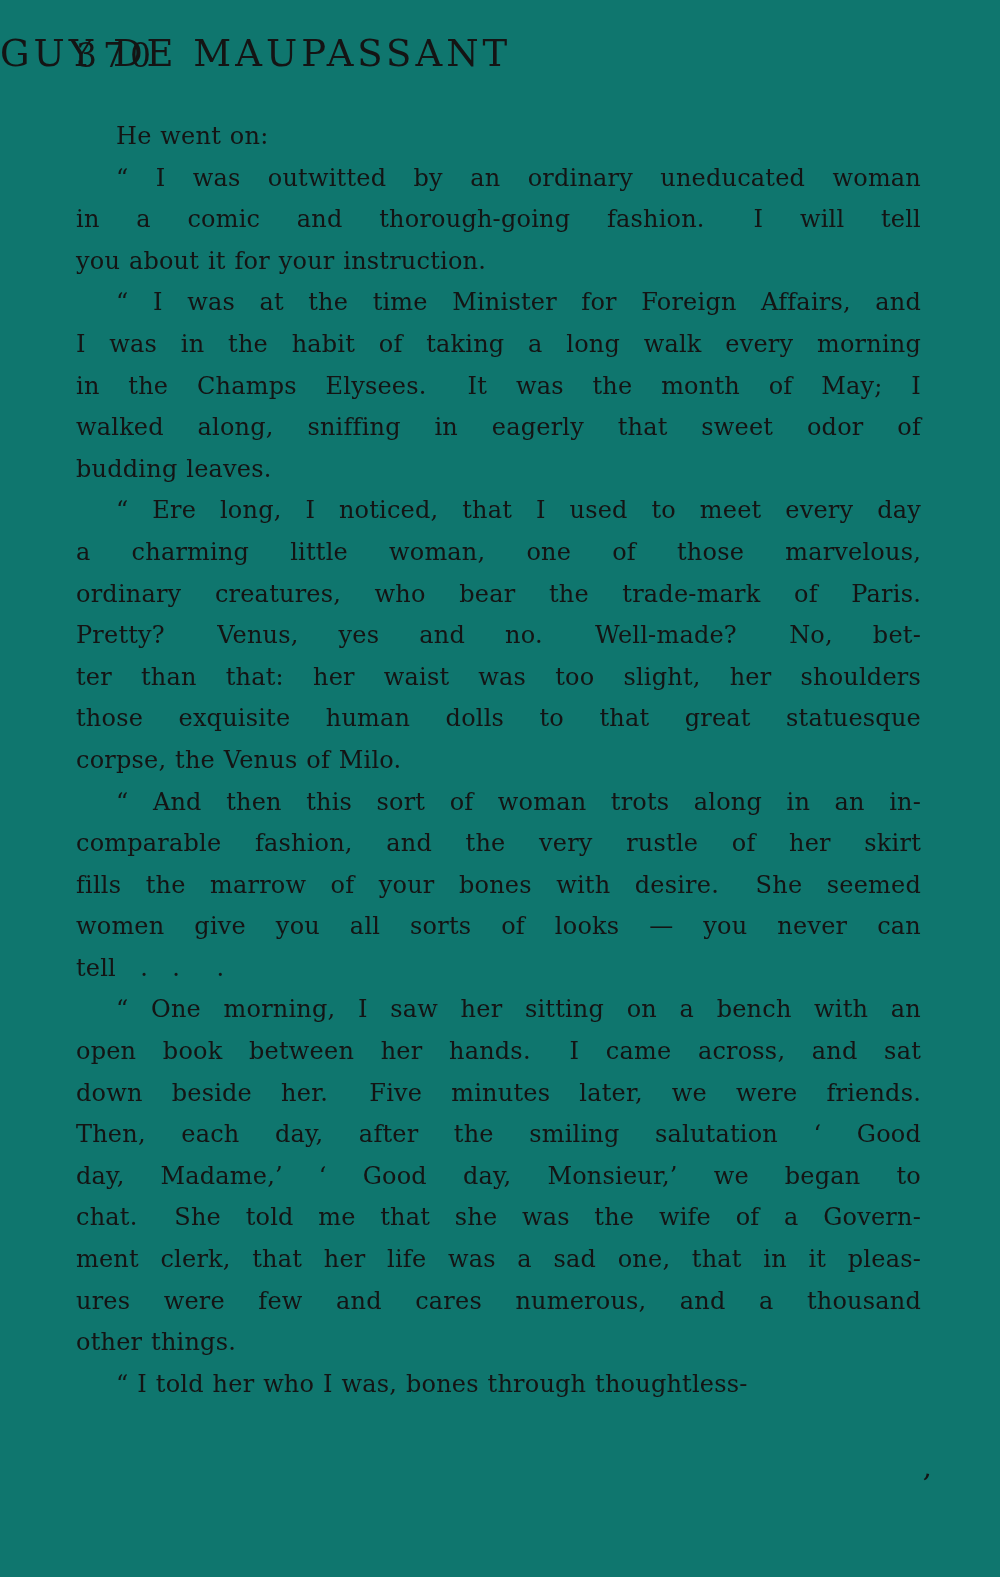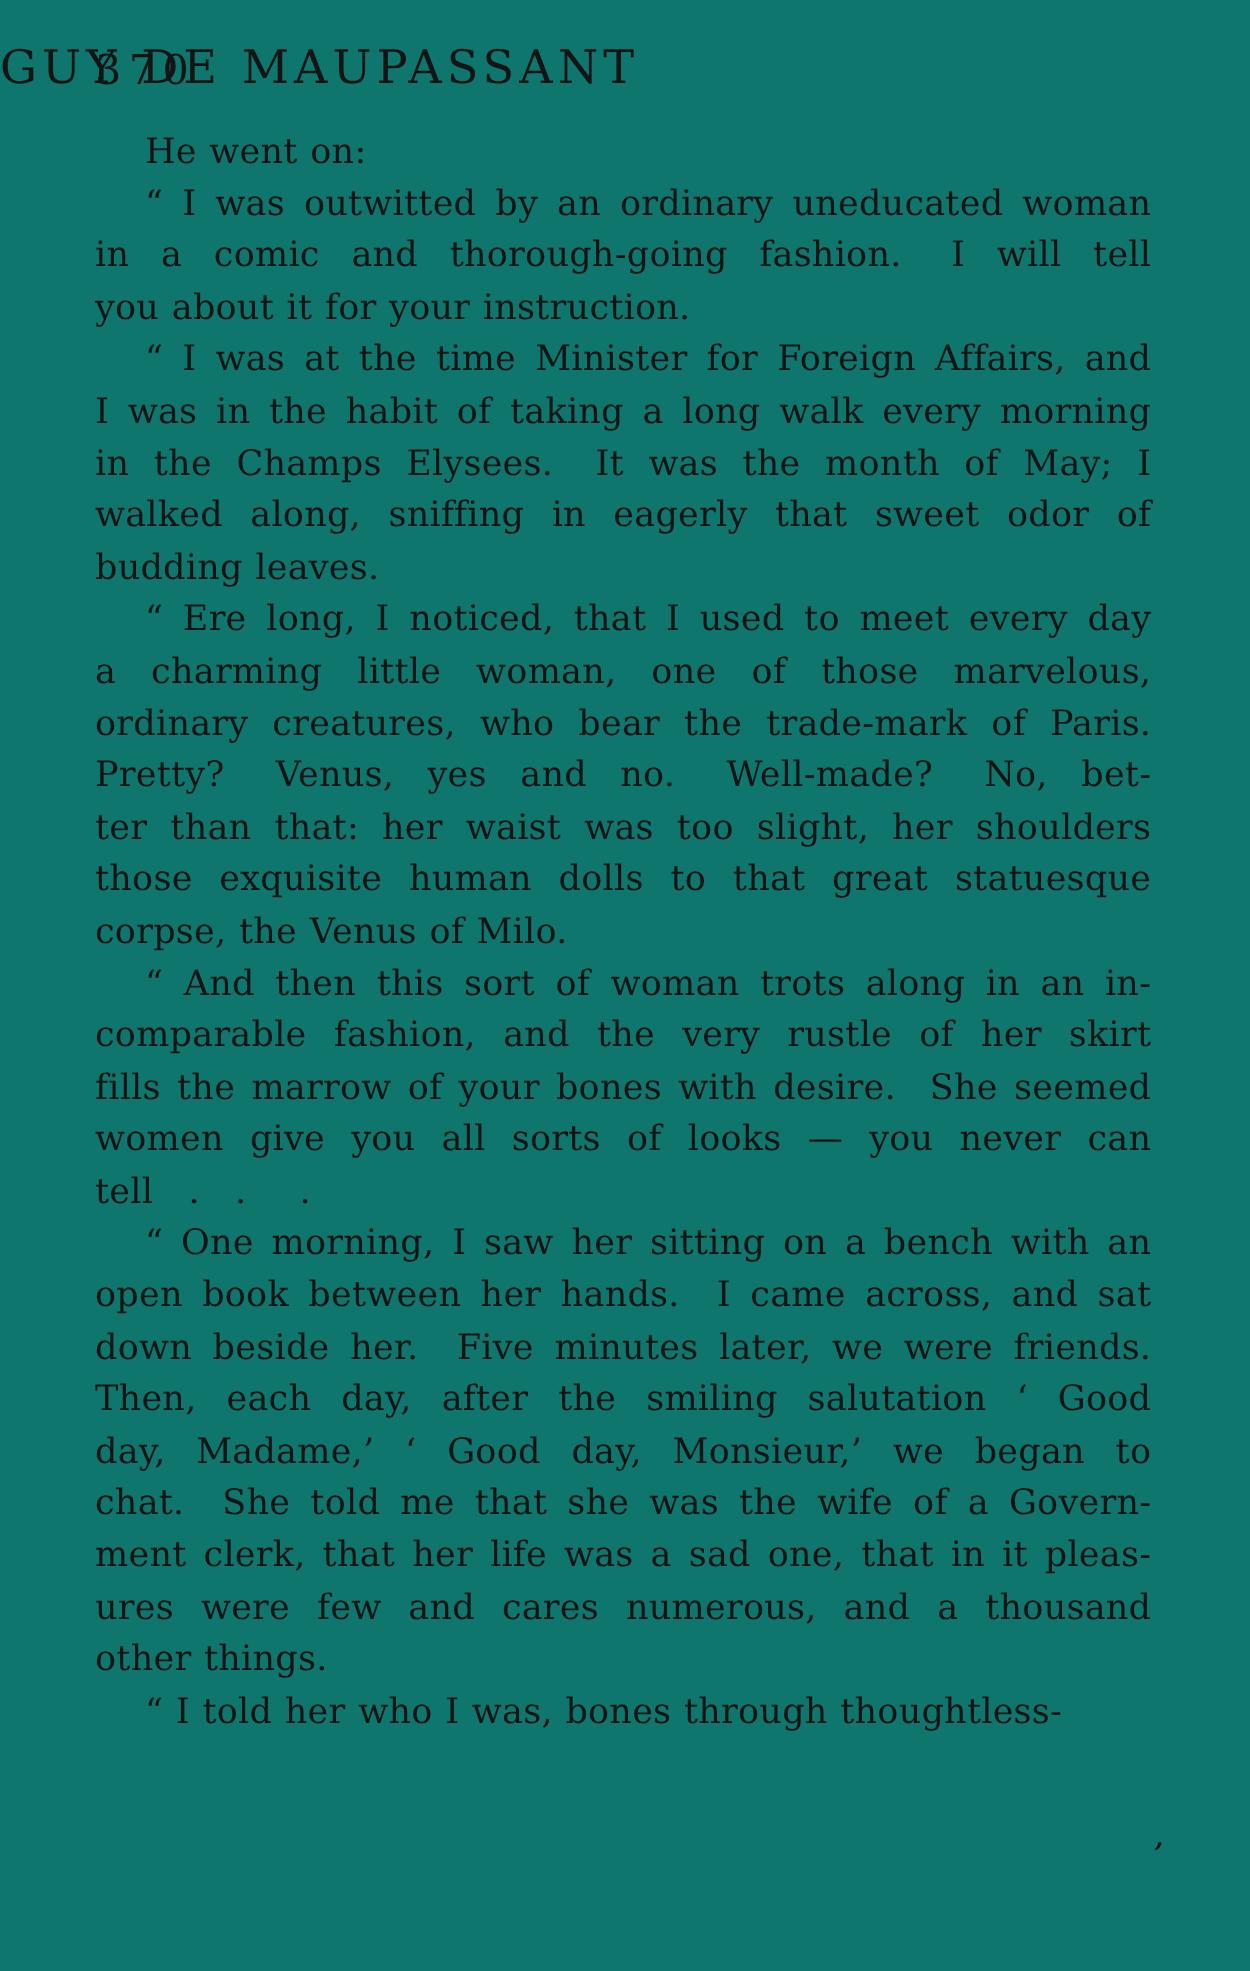--- a/index.html
+++ b/index.html
@@ -38,9 +38,9 @@
   .text-body {
     position: absolute;
     left: 76px;
-    top: 100px;
+    top: 116px;
     width: 845px;
-    font-size: 28px;
+    font-size: 24px;
     line-height: 41.6px;
     letter-spacing: 0.2px;
     word-spacing: 1px;

